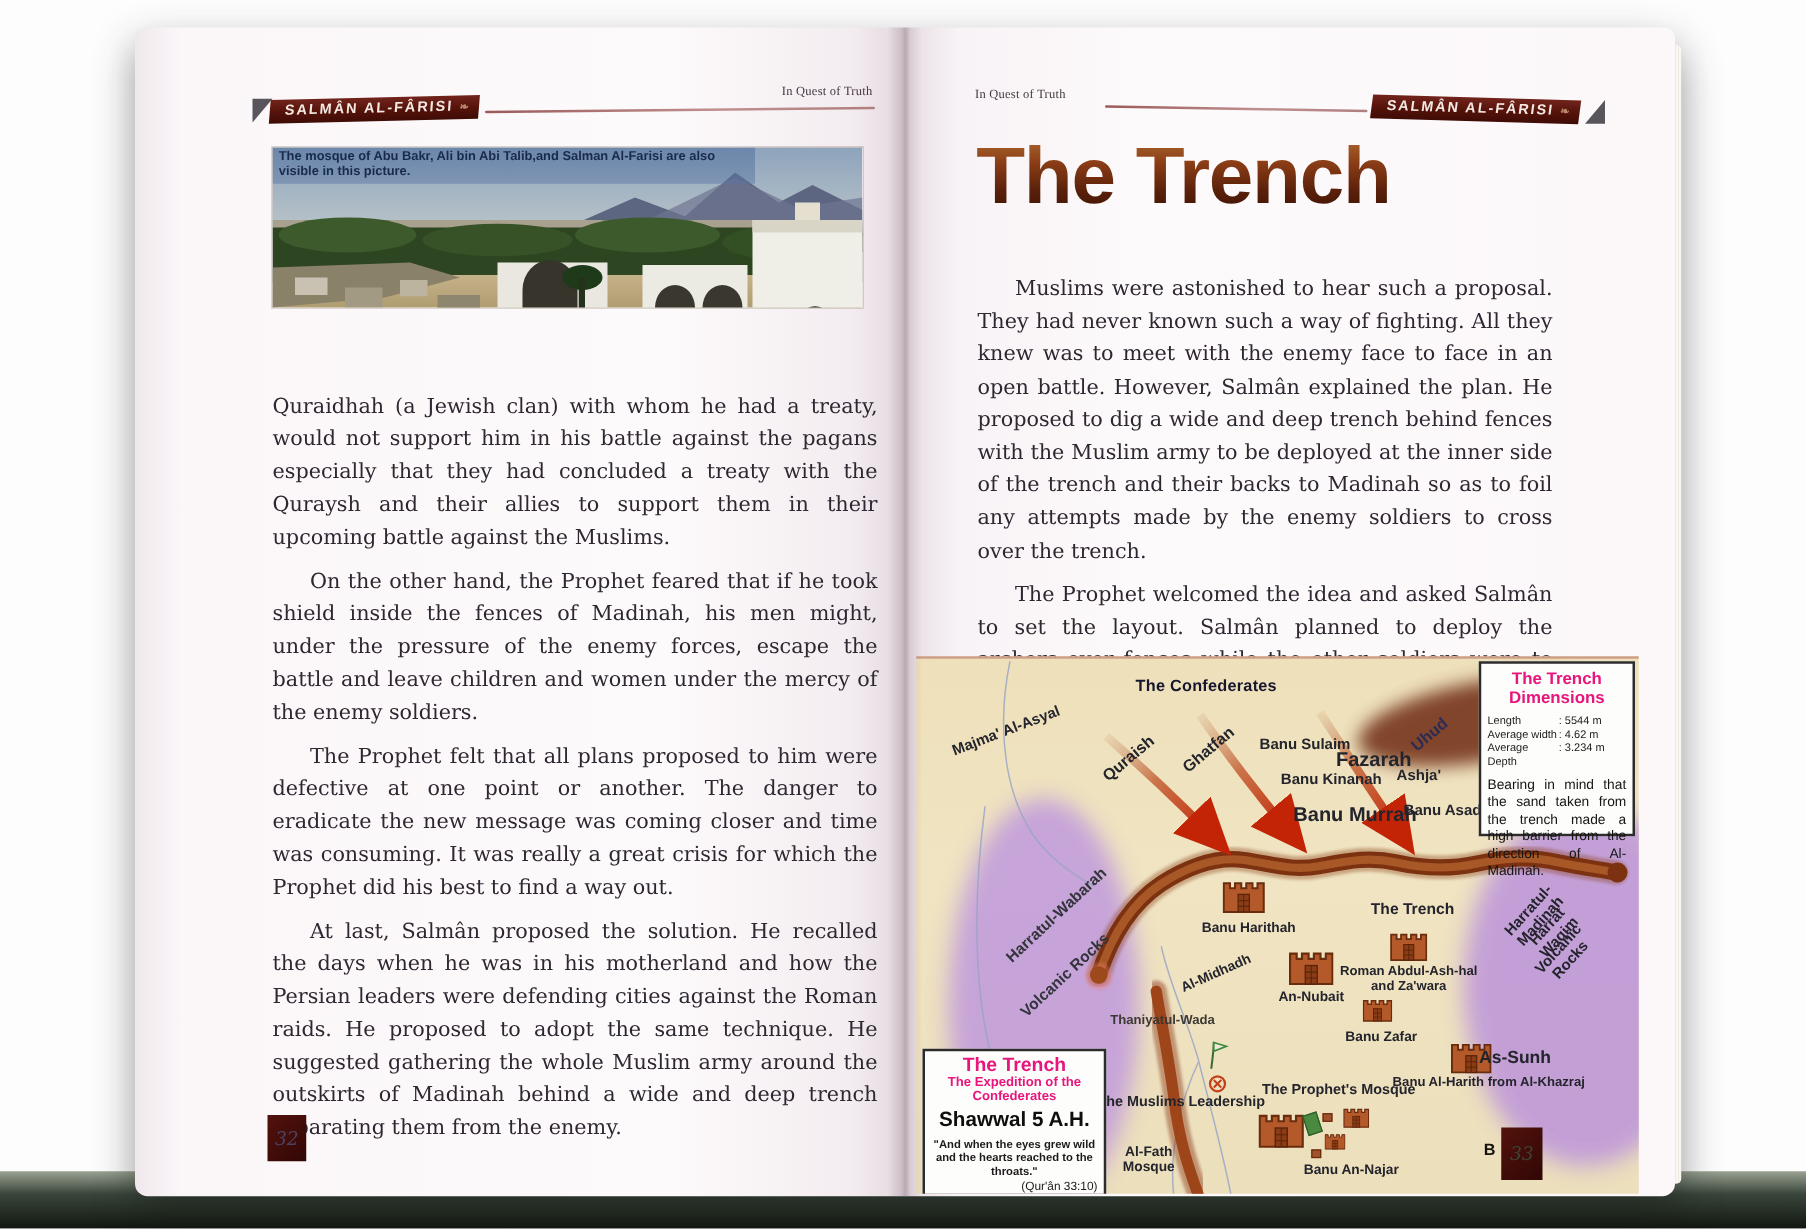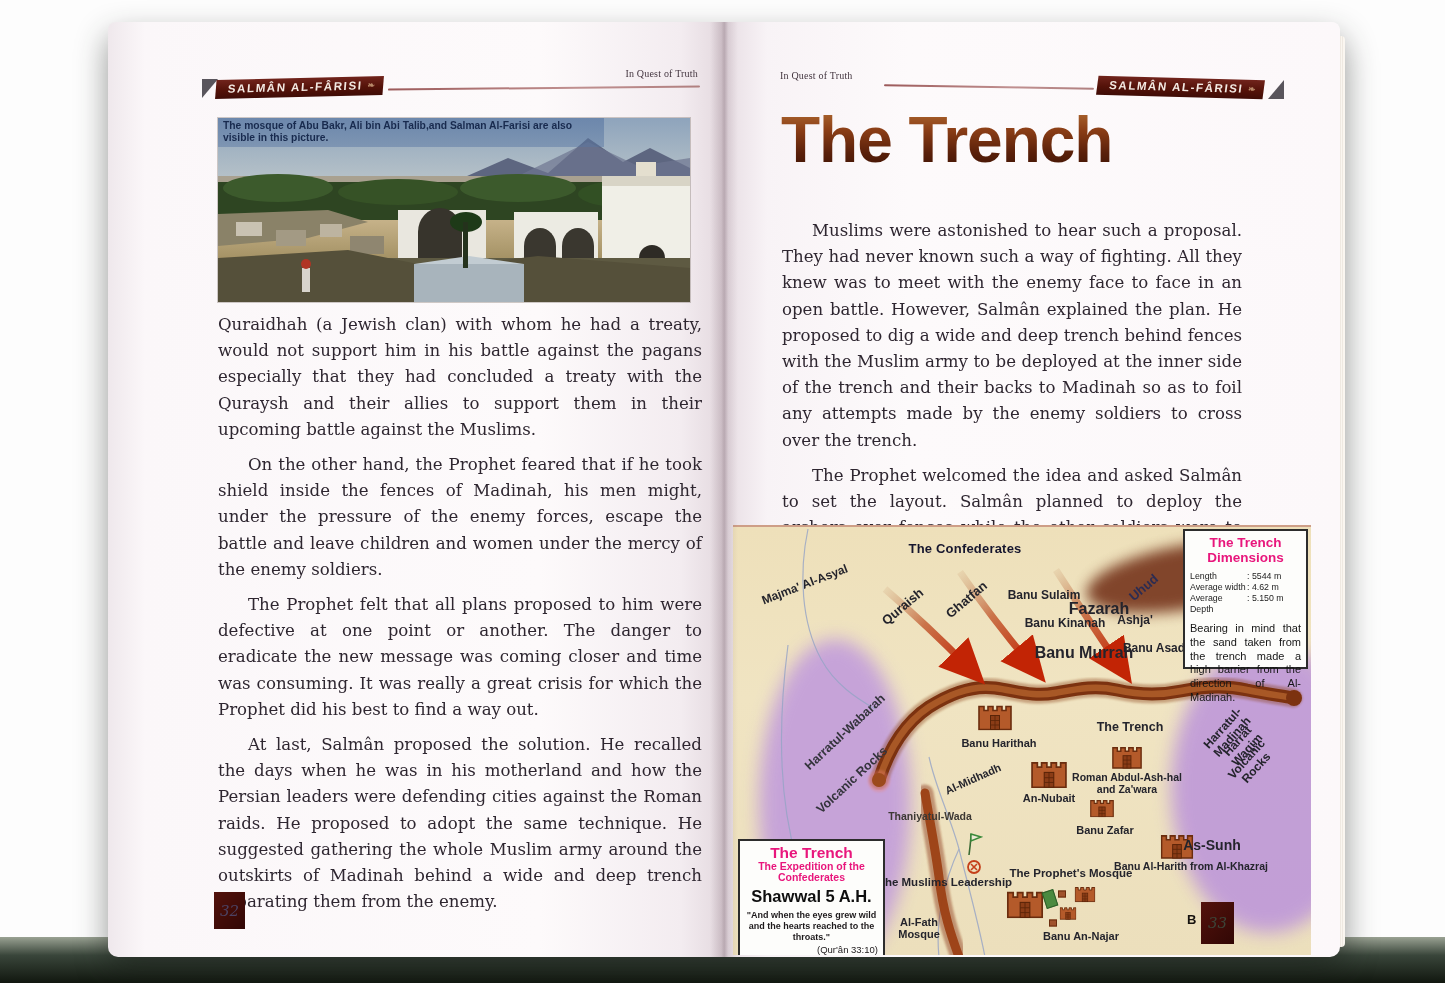--- a/index.html
+++ b/index.html
@@ -41,7 +41,7 @@
              transform:rotate(180deg); }
 
   
-  .photo { position:absolute; left:110px; top:96px; width:472px; height:184px; overflow:hidden;
+  .photo { position:absolute; left:110px; top:96px; width:472px; height:128px; overflow:hidden;
            box-shadow:0 0 0 1px rgba(120,110,100,.35); }
   .photo-caption { position:absolute; left:0; top:0; width:386px; z-index:3;
      background:linear-gradient(180deg,rgba(88,118,162,.62),rgba(88,118,162,.48));

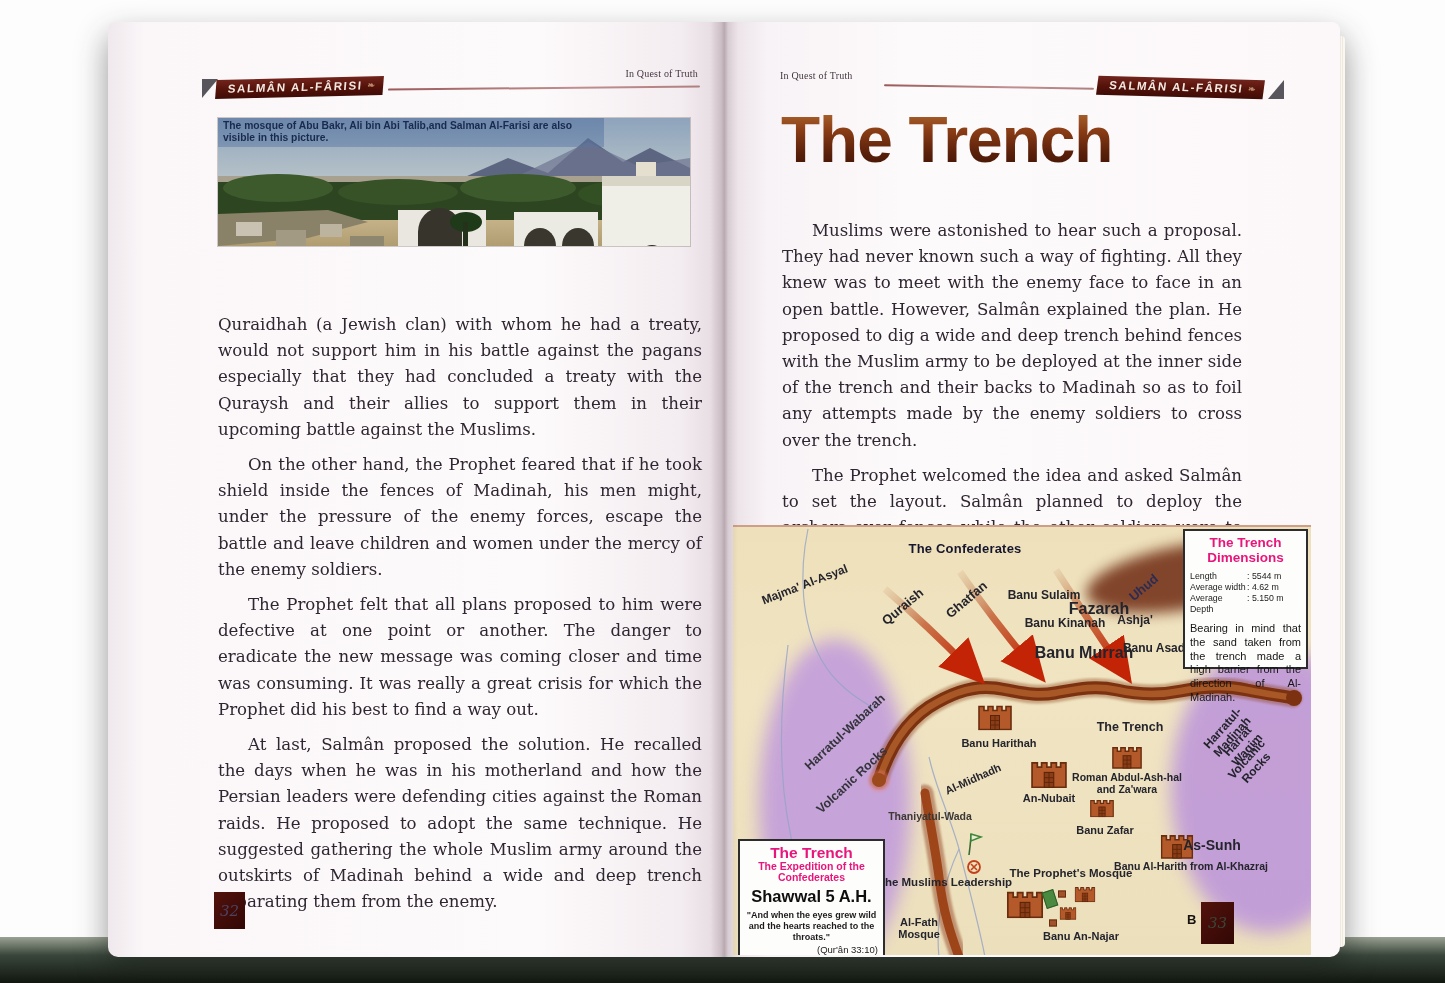--- a/index.html
+++ b/index.html
@@ -373,7 +373,7 @@
           </div>
           <div class="dim-row">
             <span class="k">Average Depth</span>
-            <span class="v">: 5.150 m</span>
+            <span class="v">: 3.234 m</span>
           </div>
           <div class="note">Bearing in mind that the sand taken from the trench made a high barrier from the direction of Al-Madinah.</div>
         </div>

